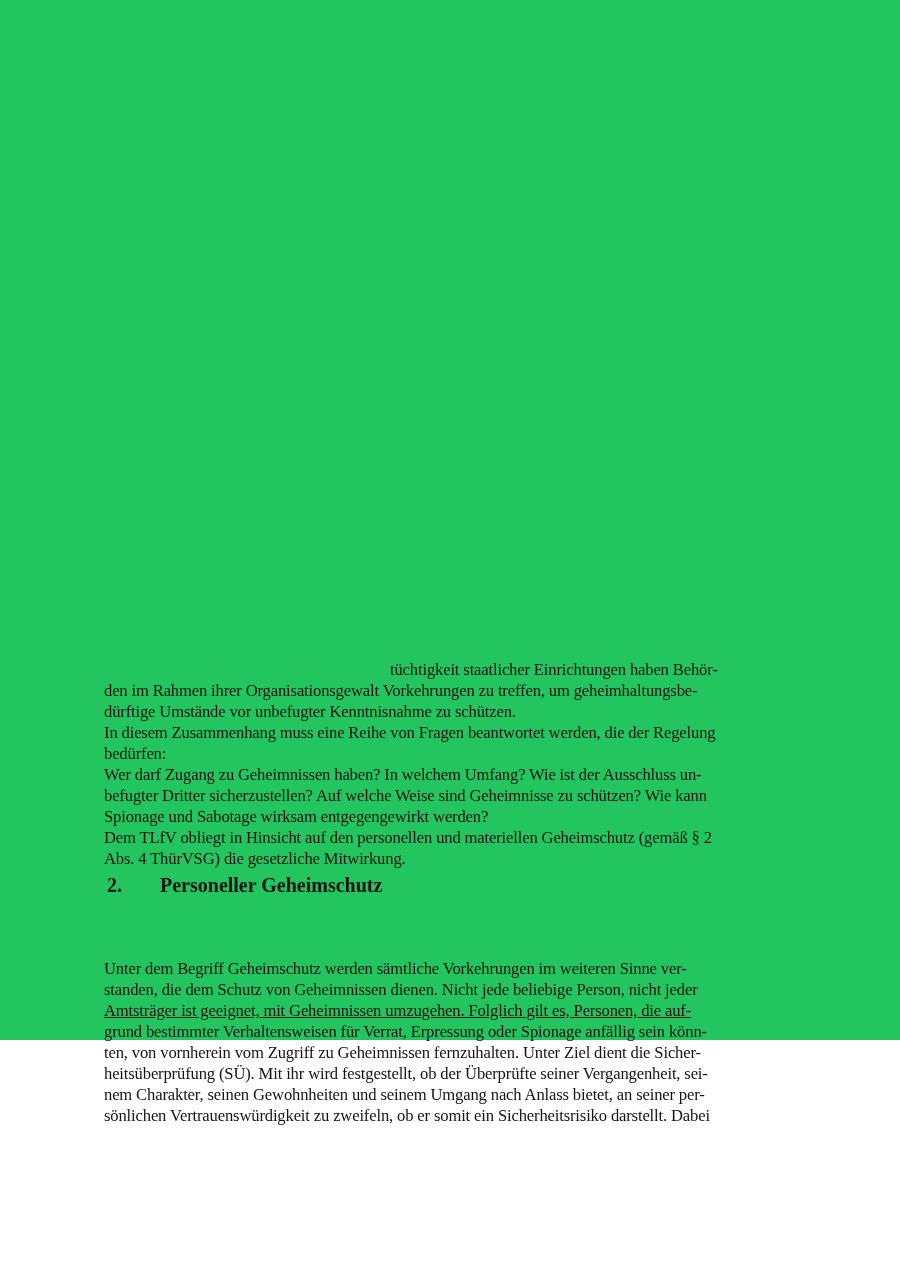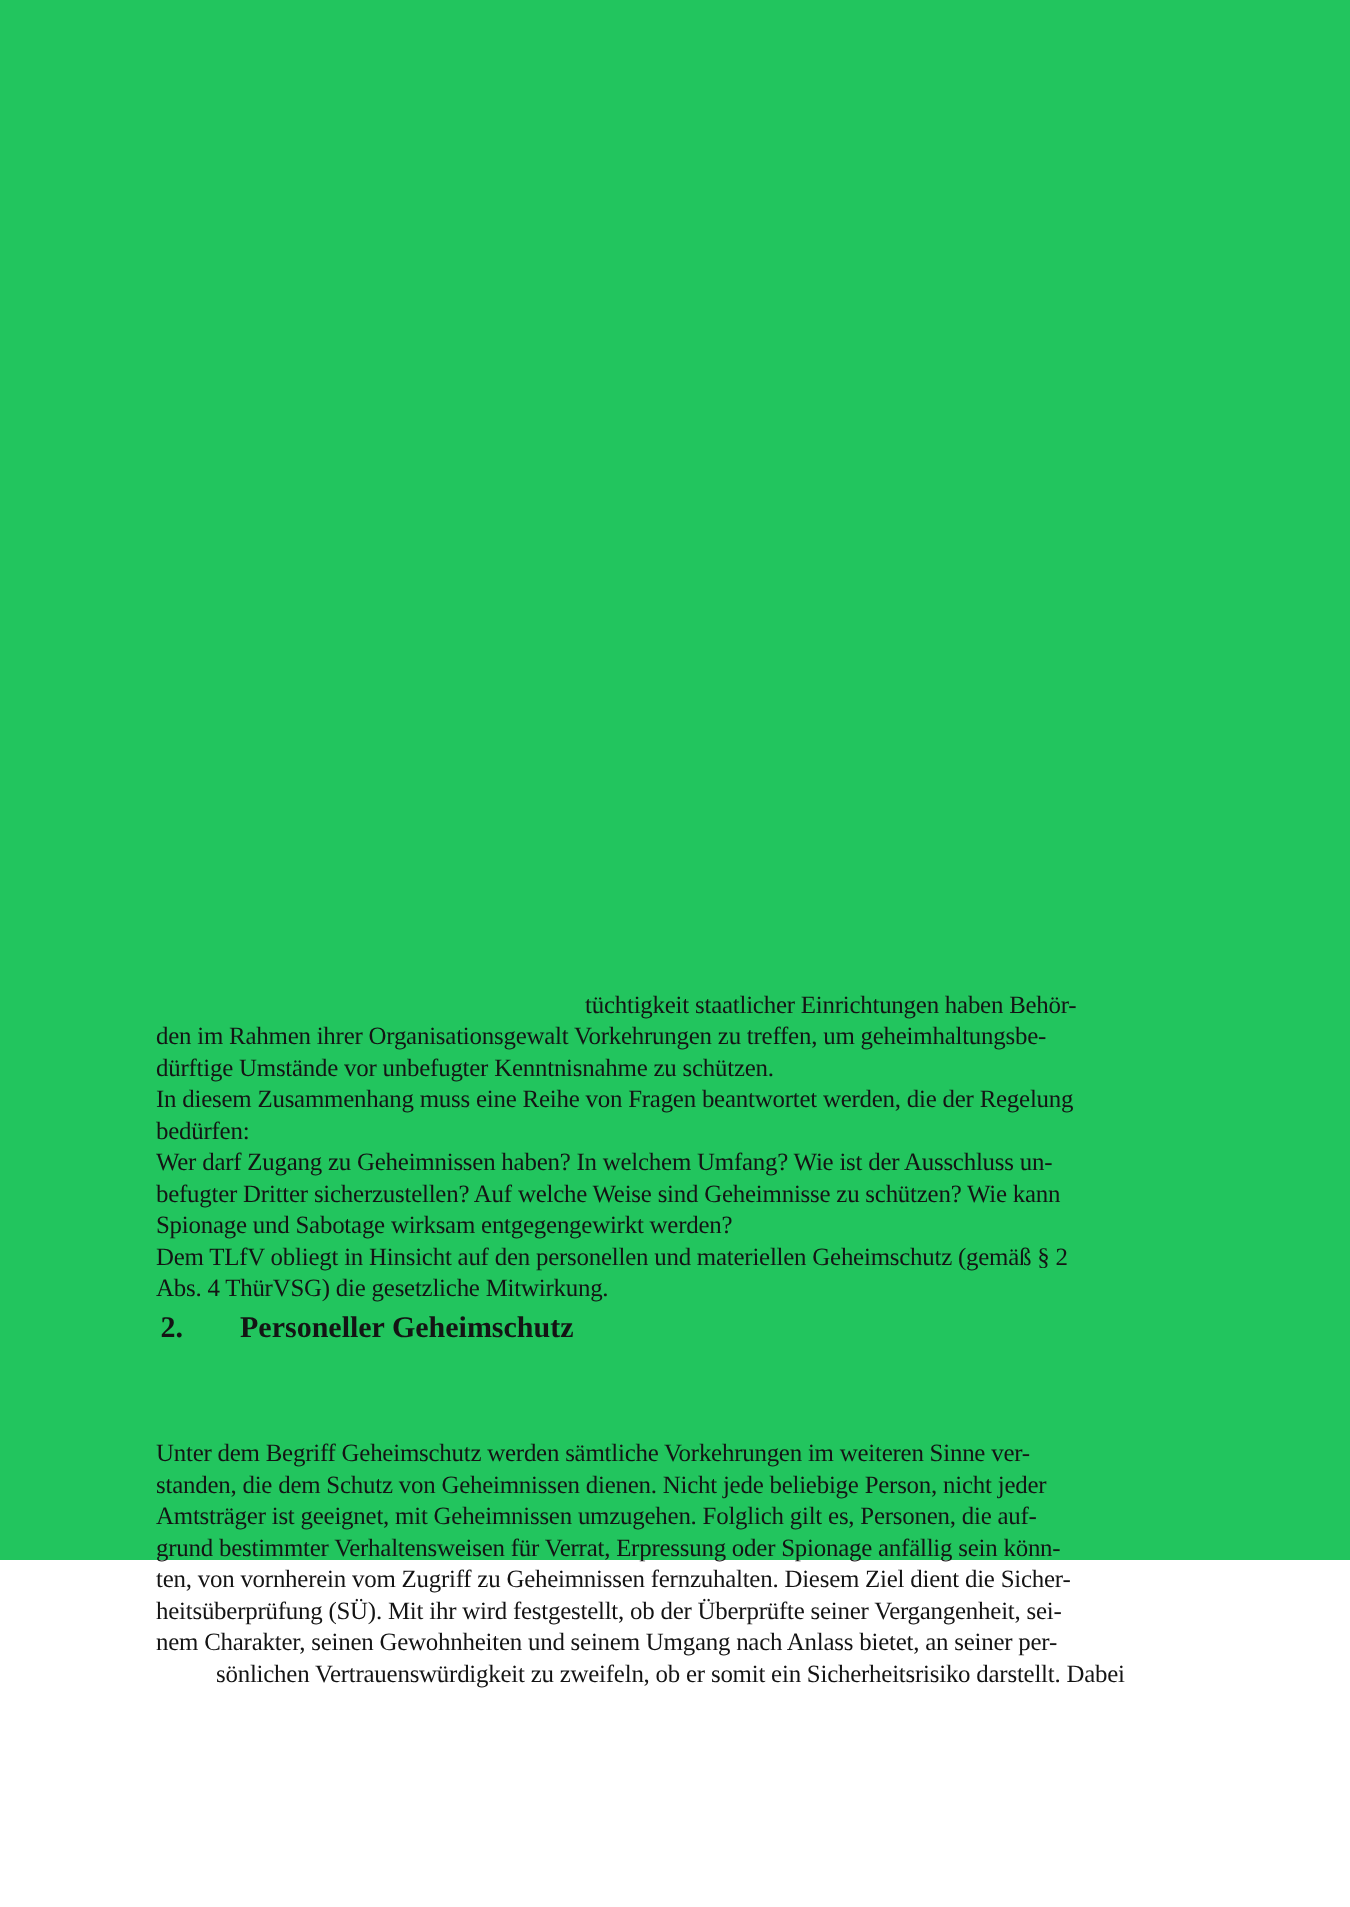--- a/index.html
+++ b/index.html
@@ -67,7 +67,7 @@
 
   <div class="line" style="top:958px;">Unter dem Begriff Geheimschutz werden sämtliche Vorkehrungen im weiteren Sinne ver-</div>
   <div class="line" style="top:979px;">standen, die dem Schutz von Geheimnissen dienen. Nicht jede beliebige Person, nicht jeder</div>
-  <div class="line" style="top:1000px;">Amtsträger ist geeignet, mit Geheimnissen umzugehen. Folglich gilt es, Personen, die auf-</div>
+  <div class="line" style="top:1000px;text-decoration:underline;">Amtsträger ist geeignet, mit Geheimnissen umzugehen. Folglich gilt es, Personen, die auf-</div>
   <div class="line" style="top:1021px;">grund bestimmter Verhaltensweisen für Verrat, Erpressung oder Spionage anfällig sein könn-</div>
   <div class="line" style="top:1042px;">ten, von vornherein vom Zugriff zu Geheimnissen fernzuhalten. Diesem Ziel dient die Sicher-</div>
   <div class="line" style="top:1063px;">heitsüberprüfung (SÜ). Mit ihr wird festgestellt, ob der Überprüfte seiner Vergangenheit, sei-</div>

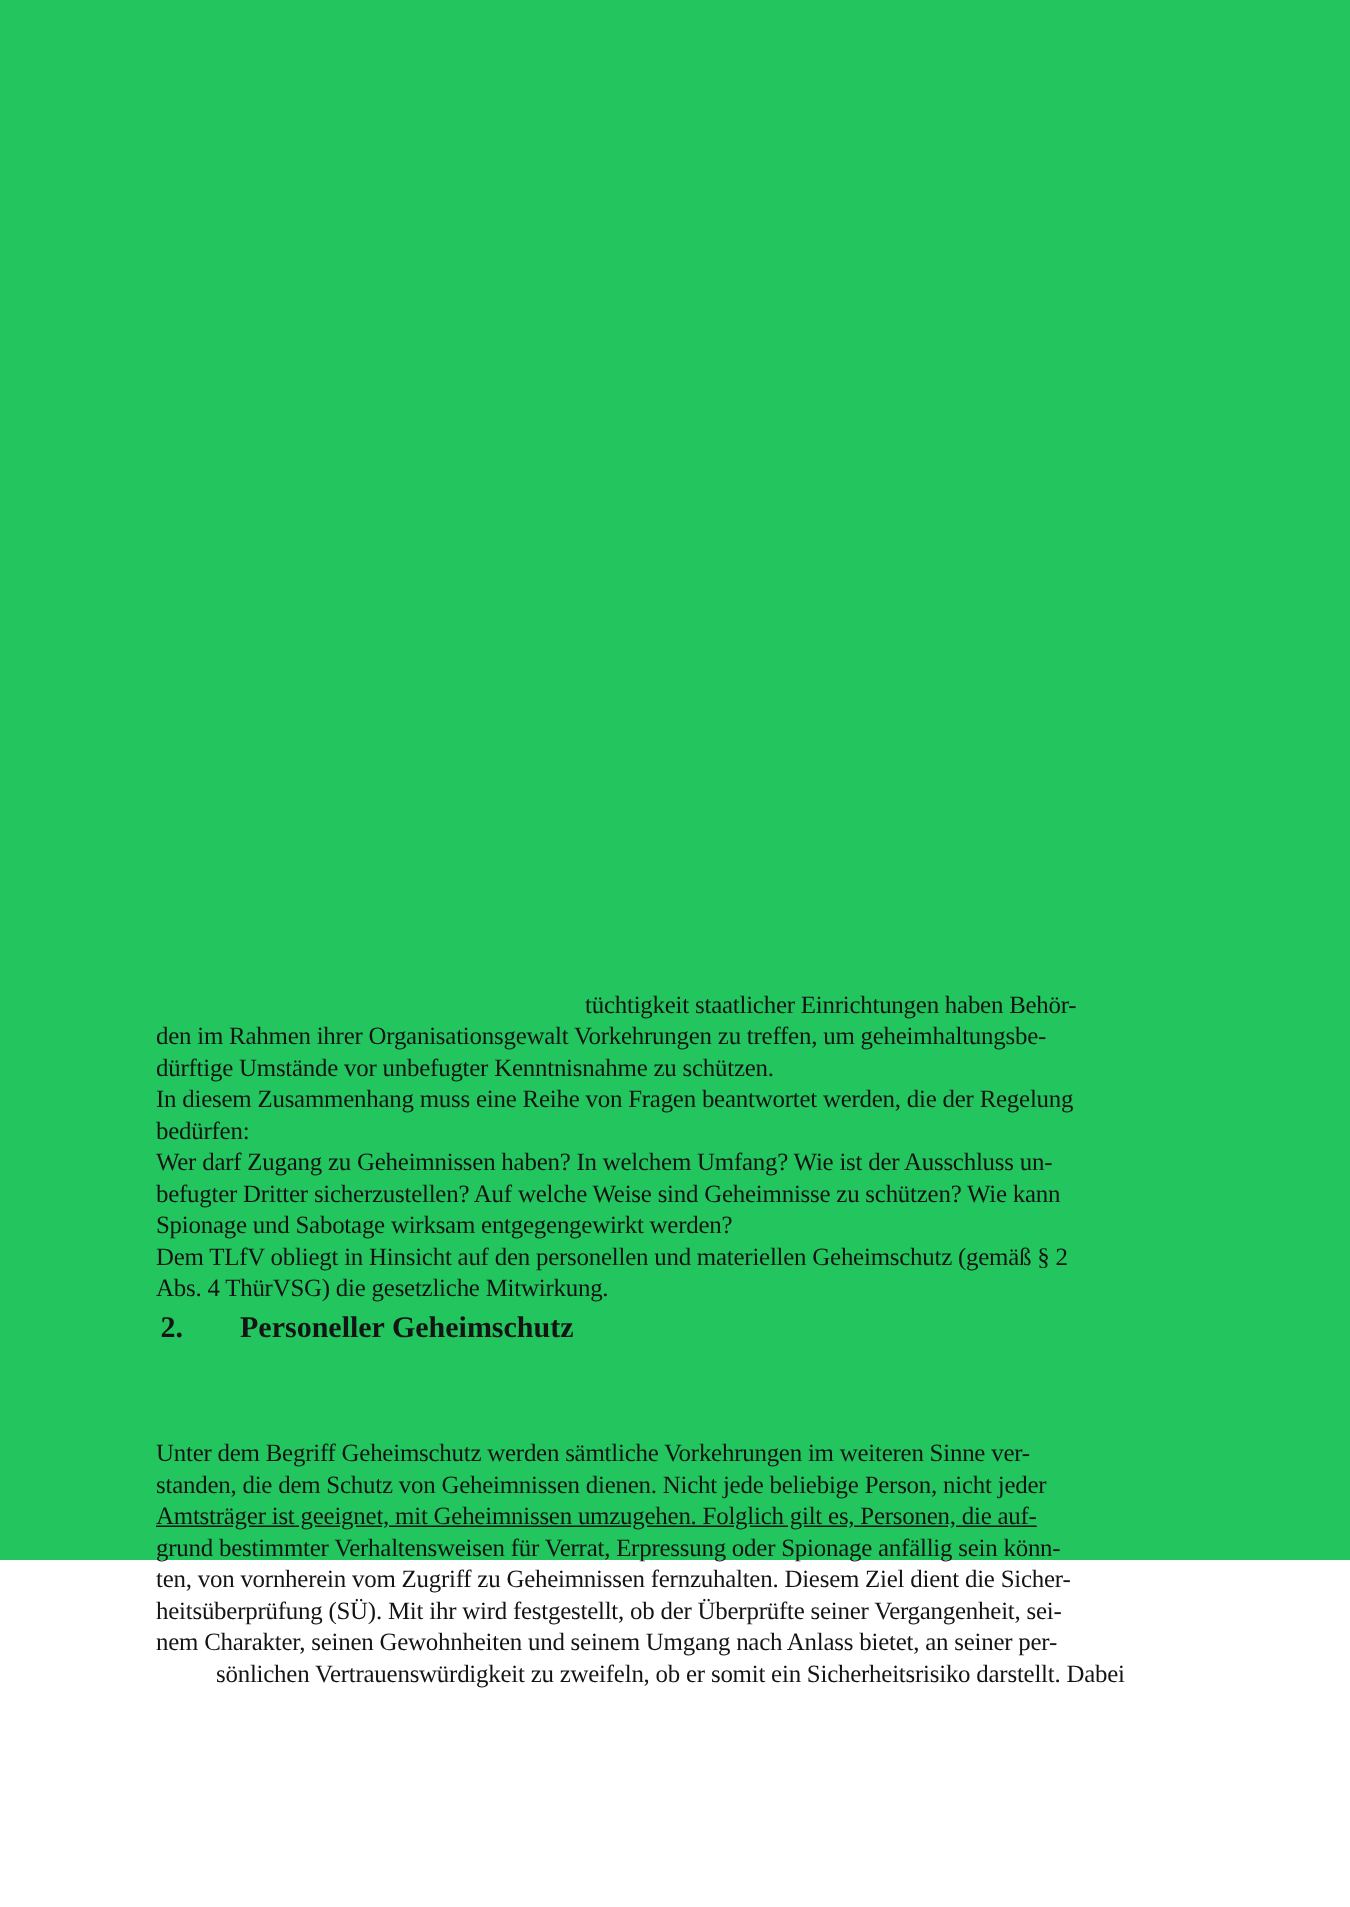--- a/index.html
+++ b/index.html
@@ -69,7 +69,7 @@
   <div class="line" style="top:979px;">standen, die dem Schutz von Geheimnissen dienen. Nicht jede beliebige Person, nicht jeder</div>
   <div class="line" style="top:1000px;text-decoration:underline;">Amtsträger ist geeignet, mit Geheimnissen umzugehen. Folglich gilt es, Personen, die auf-</div>
   <div class="line" style="top:1021px;">grund bestimmter Verhaltensweisen für Verrat, Erpressung oder Spionage anfällig sein könn-</div>
-  <div class="line" style="top:1042px;">ten, von vornherein vom Zugriff zu Geheimnissen fernzuhalten. Diesem Ziel dient die Sicher-</div>
+  <div class="line" style="top:1042px;">ten, von vornherein vom Zugriff zu Geheimnissen fernzuhalten. Unter Ziel dient die Sicher-</div>
   <div class="line" style="top:1063px;">heitsüberprüfung (SÜ). Mit ihr wird festgestellt, ob der Überprüfte seiner Vergangenheit, sei-</div>
   <div class="line" style="top:1084px;">nem Charakter, seinen Gewohnheiten und seinem Umgang nach Anlass bietet, an seiner per-</div>
   <div class="line" style="top:1105px;margin-left:40px;">sönlichen Vertrauenswürdigkeit zu zweifeln, ob er somit ein Sicherheitsrisiko darstellt. Dabei</div>

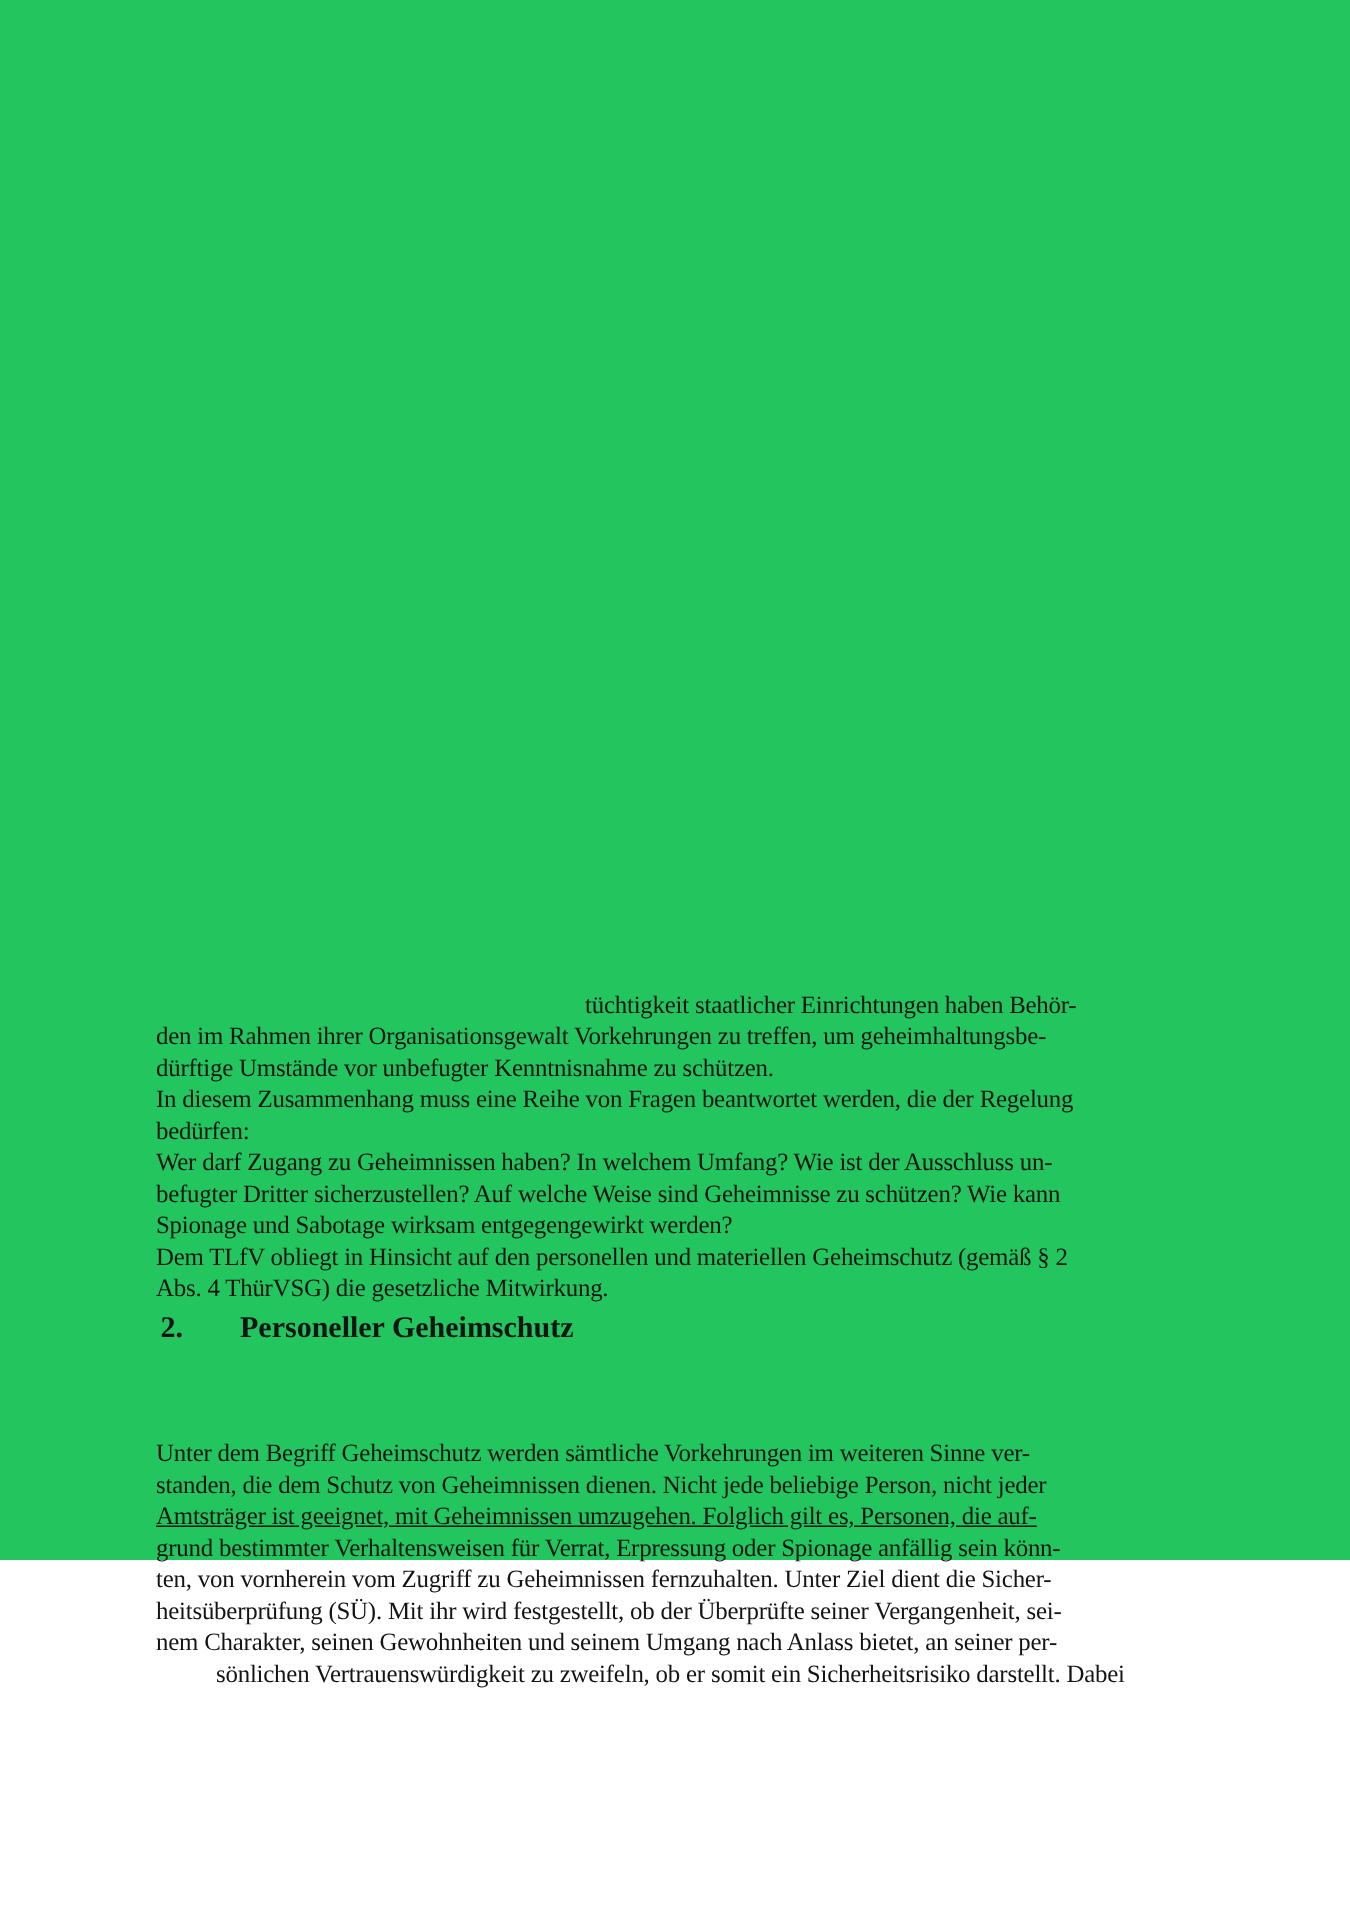--- a/index.html
+++ b/index.html
@@ -72,7 +72,7 @@
   <div class="line" style="top:1042px;">ten, von vornherein vom Zugriff zu Geheimnissen fernzuhalten. Unter Ziel dient die Sicher-</div>
   <div class="line" style="top:1063px;">heitsüberprüfung (SÜ). Mit ihr wird festgestellt, ob der Überprüfte seiner Vergangenheit, sei-</div>
   <div class="line" style="top:1084px;">nem Charakter, seinen Gewohnheiten und seinem Umgang nach Anlass bietet, an seiner per-</div>
-  <div class="line" style="top:1105px;margin-left:40px;">sönlichen Vertrauenswürdigkeit zu zweifeln, ob er somit ein Sicherheitsrisiko darstellt. Dabei</div>
+  <div class="line" style="top:1105px;">sönlichen Vertrauenswürdigkeit zu zweifeln, ob er somit ein Sicherheitsrisiko darstellt. Dabei</div>
 
 </div>
 

